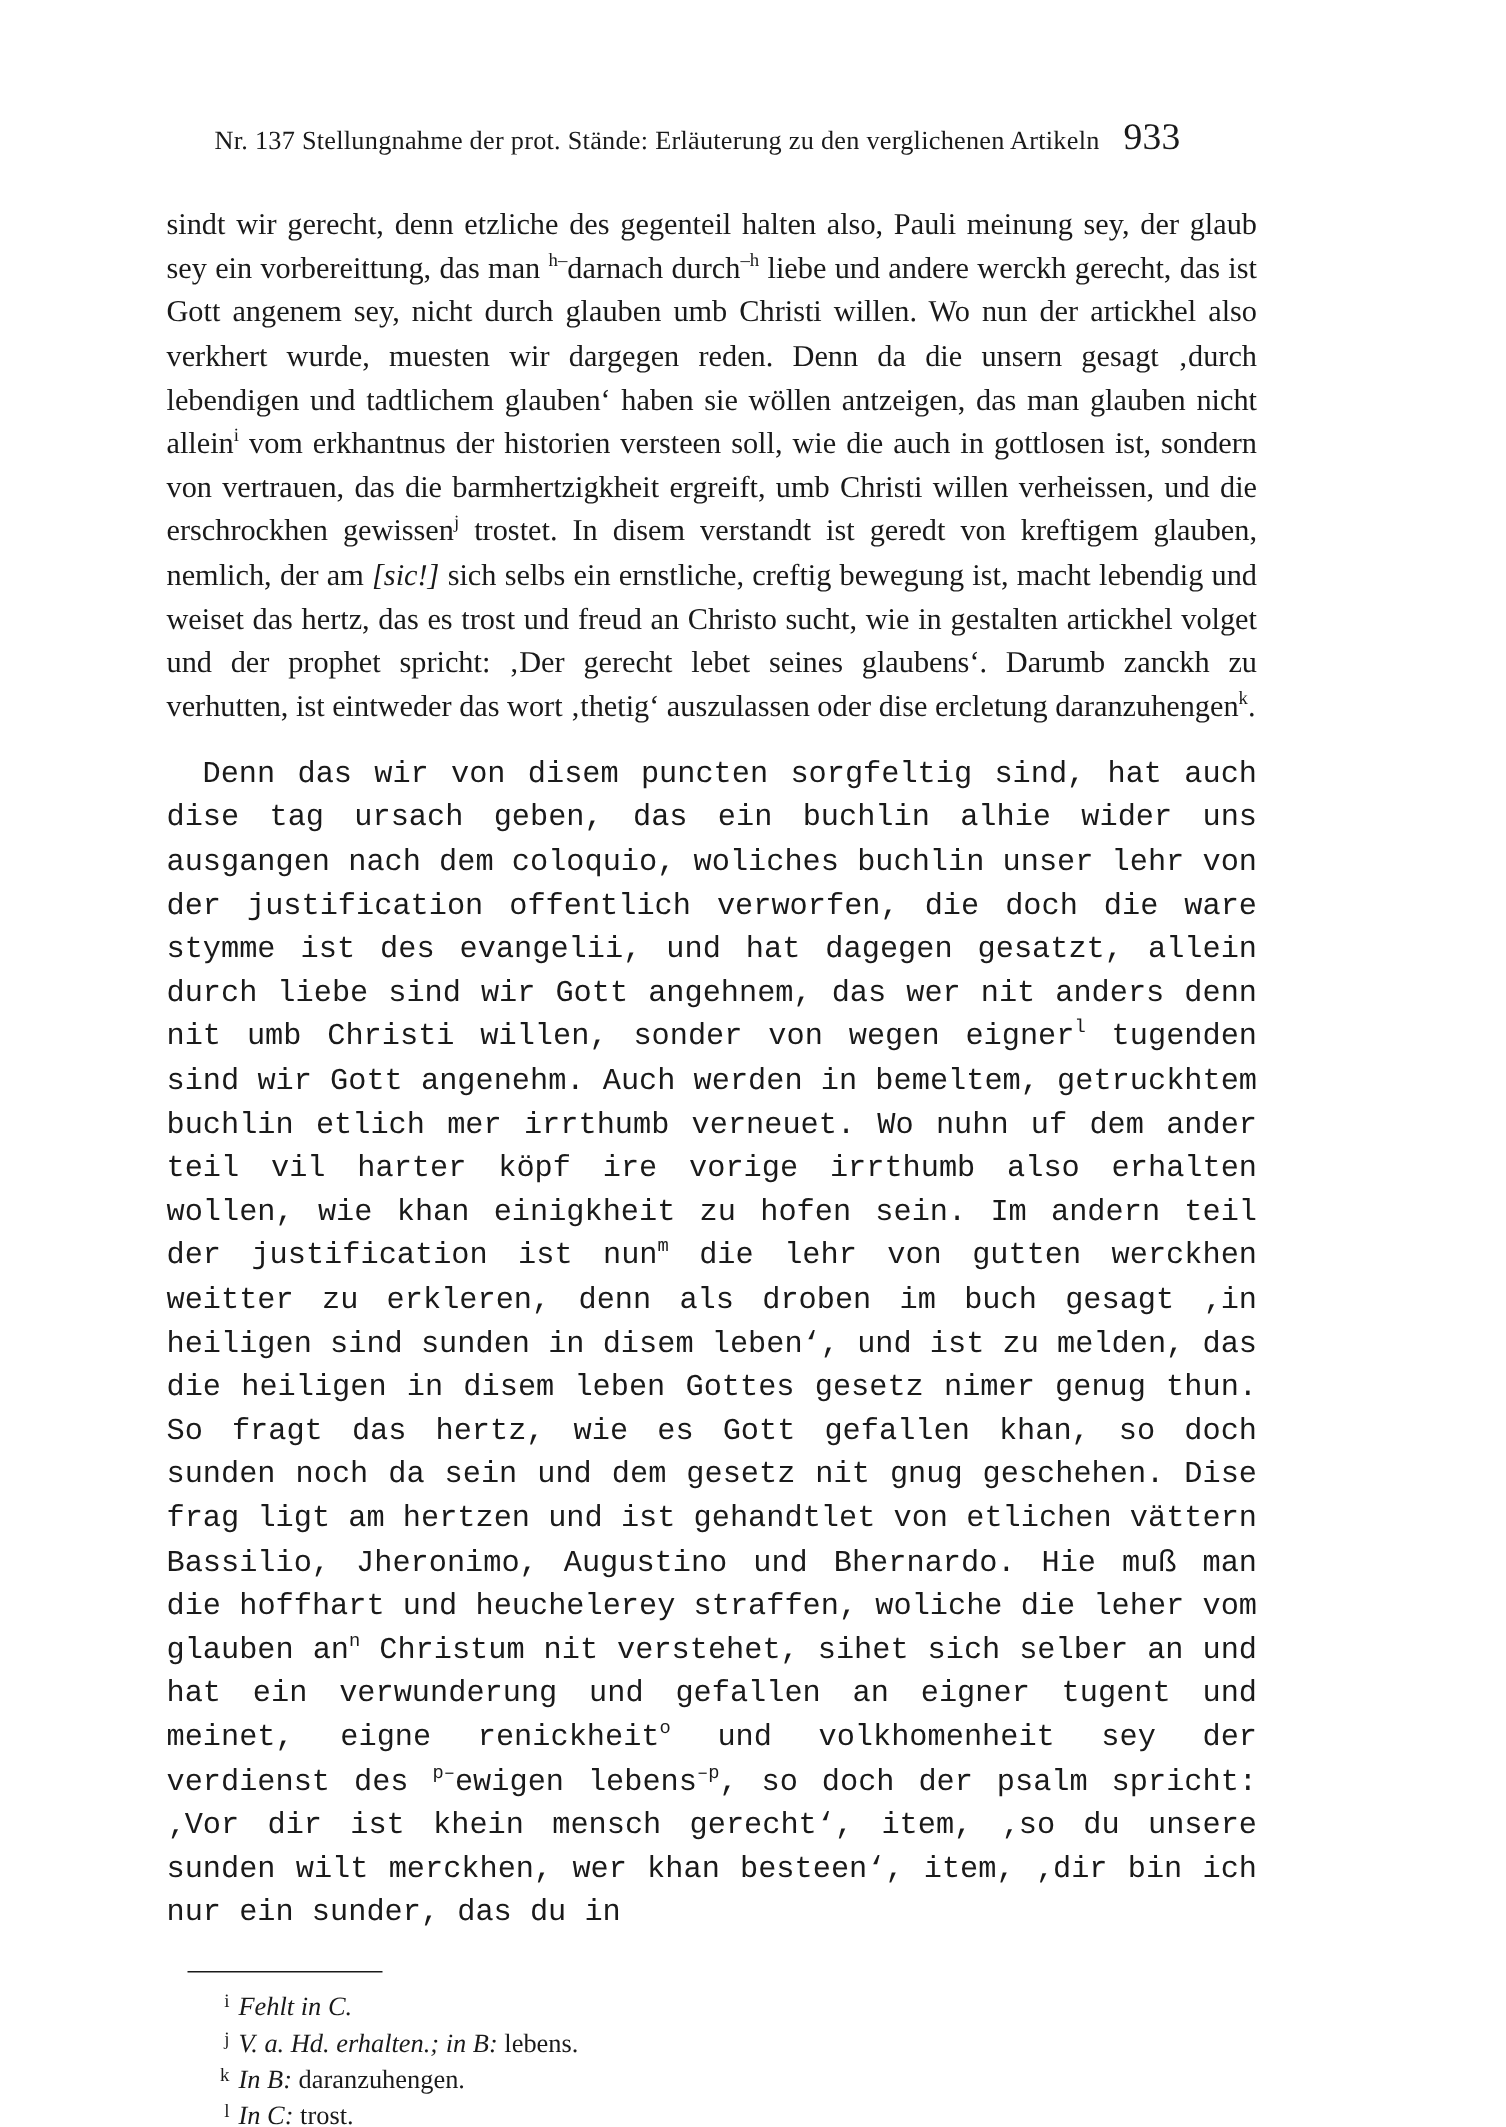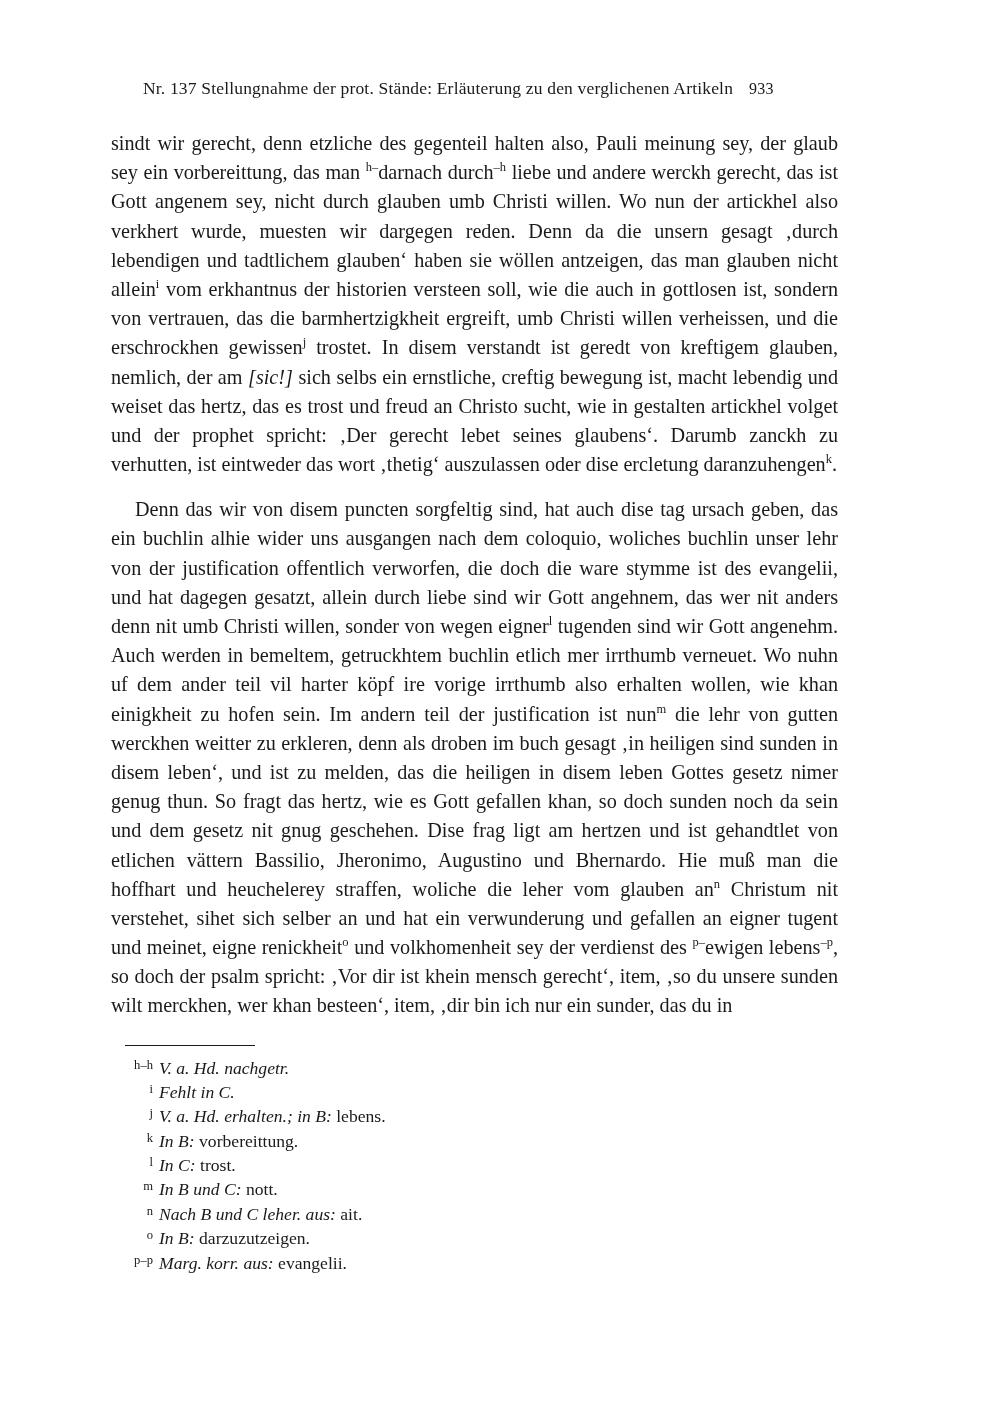--- a/index.html
+++ b/index.html
@@ -38,7 +38,7 @@
   }
   .running-head .rh-page {
     margin-left: 16px;
-    font-size: 16px;
+    font-size: 25px;
   }
   .body-text {
     font-size: 20.2px;

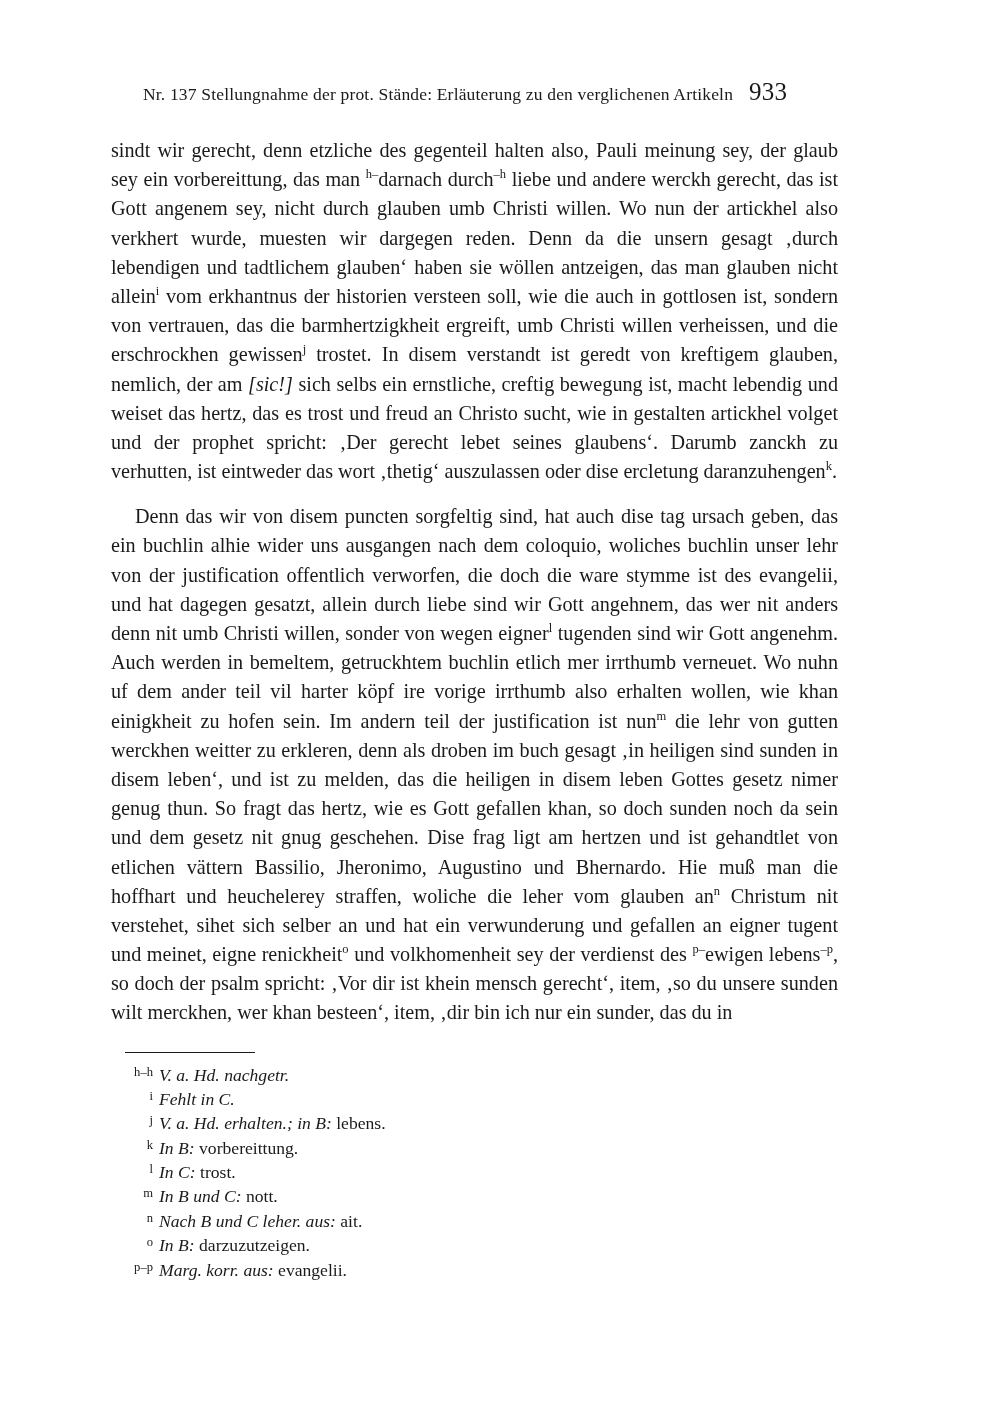--- a/index.html
+++ b/index.html
@@ -52,6 +52,7 @@
   }
   .body-text p.indent {
     text-indent: 24px;
+    font-family: Liberation Mono, monospace;
   }
   sup {
     font-size: 0.62em;

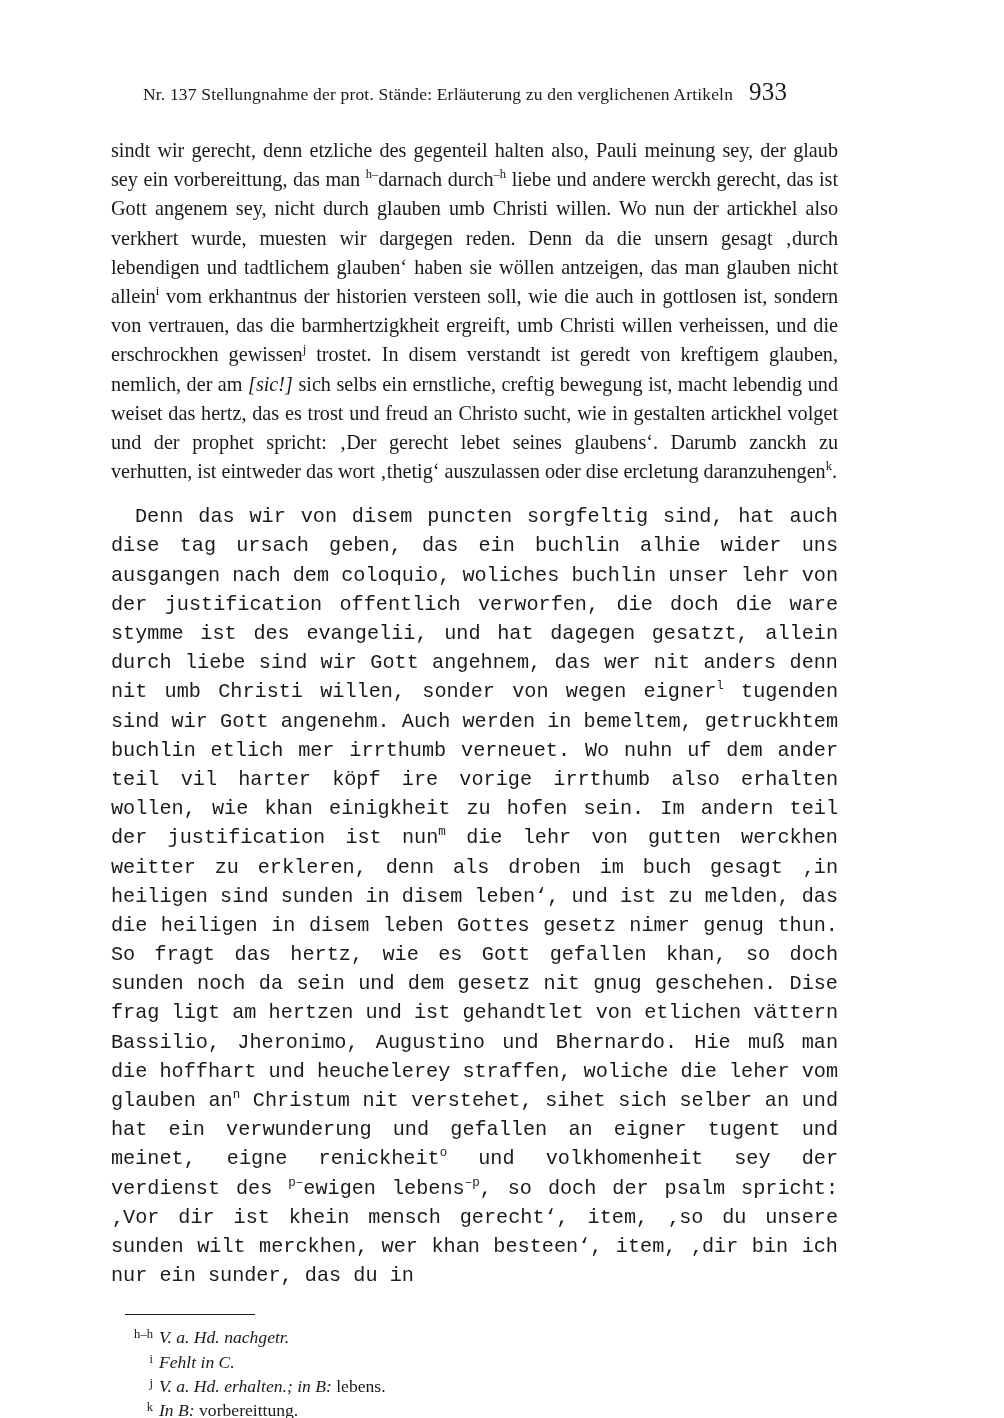--- a/index.html
+++ b/index.html
@@ -115,10 +115,6 @@
     <div class="notes-rule"></div>
     <div id="notes-list">
         <div class="note">
-          <span class="note-mark">h–h</span>
-          <span class="note-body"><span class="ital">V. a. Hd. nachgetr.</span></span>
-        </div>
-        <div class="note">
           <span class="note-mark">i</span>
           <span class="note-body"><span class="ital">Fehlt in C.</span></span>
         </div>

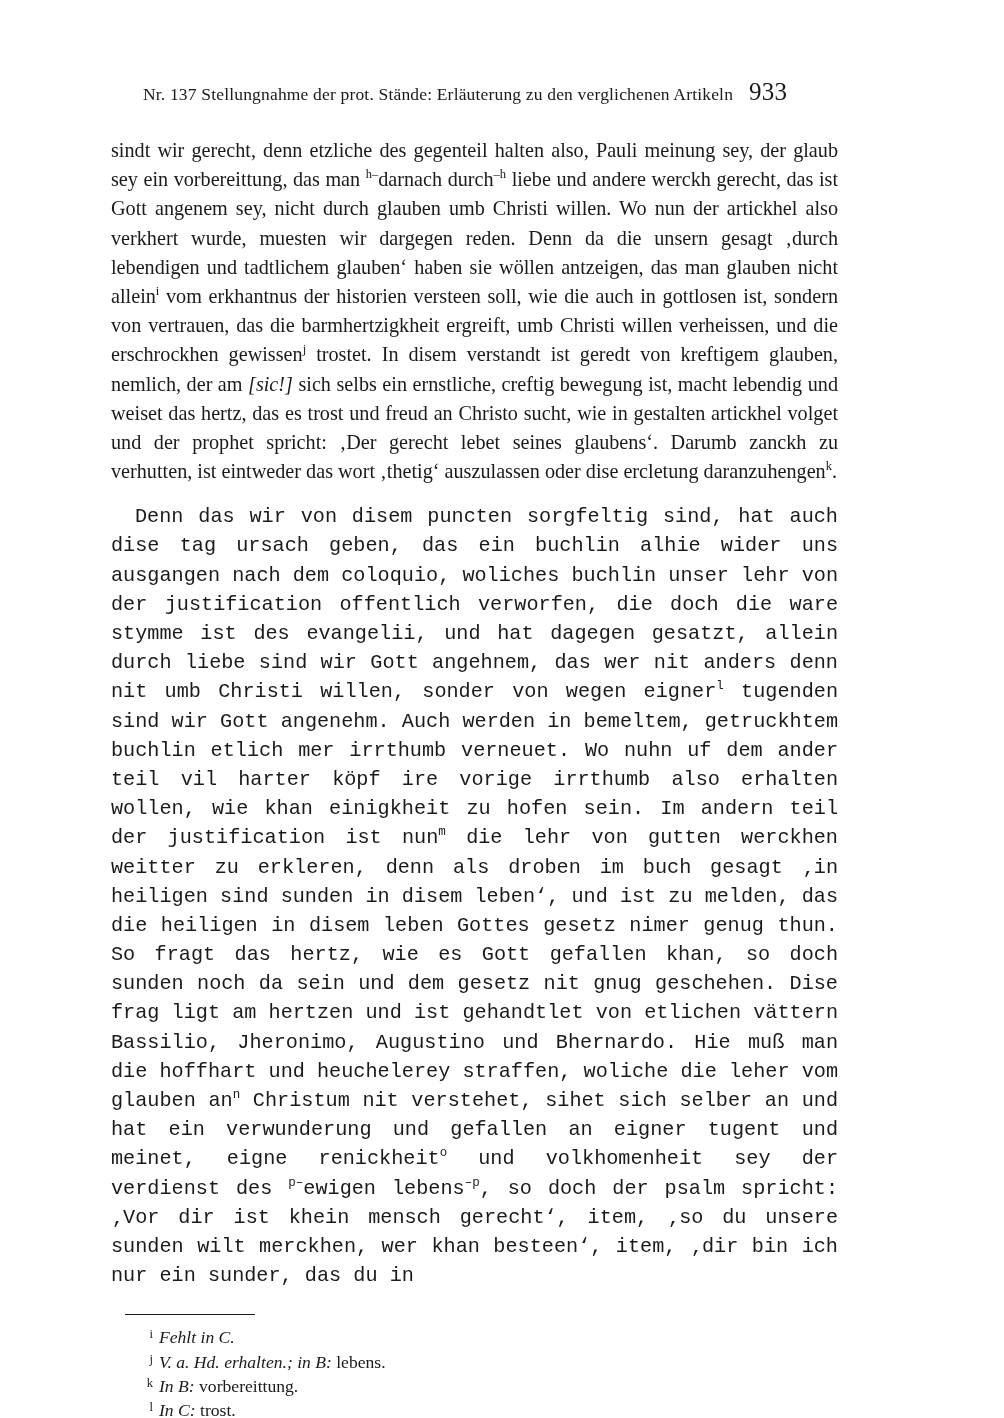--- a/index.html
+++ b/index.html
@@ -124,7 +124,7 @@
         </div>
         <div class="note">
           <span class="note-mark">k</span>
-          <span class="note-body"><span class="ital">In B:</span><span> vorbereittung.</span></span>
+          <span class="note-body"><span class="ital">In B:</span><span> daranzuhengen.</span></span>
         </div>
         <div class="note">
           <span class="note-mark">l</span>

